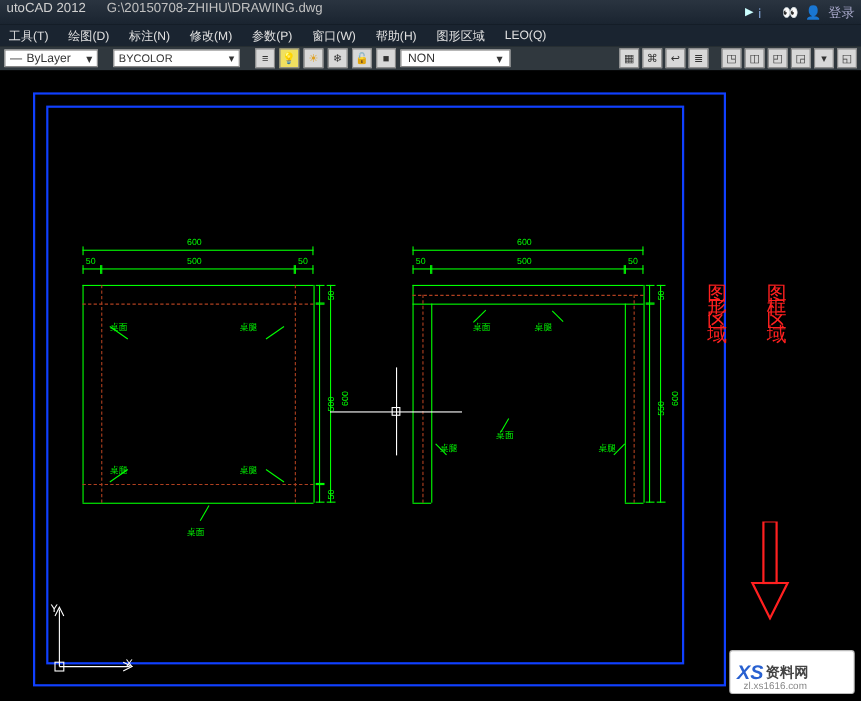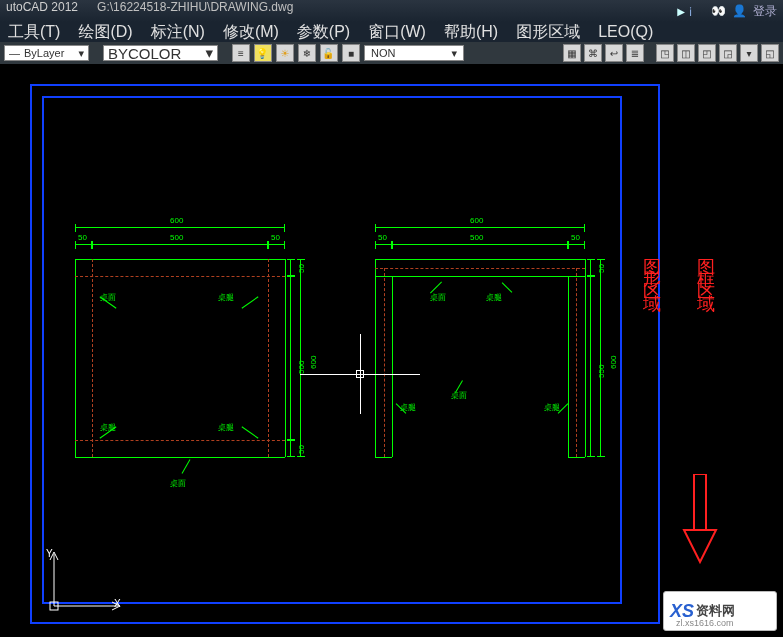--- a/index.html
+++ b/index.html
@@ -73,7 +73,7 @@
 
 <div class="titlebar">
   <span>utoCAD 2012</span>
-  <span class="title-path">G:\16224518-ZHIHU\DRAWING.dwg</span>
+  <span class="title-path">G:\20150708-ZHIHU\DRAWING.dwg</span>
   <div class="search-box">
     <span class="search-arrow">▶</span>
     <span style="color:#8ad">ℹ</span>

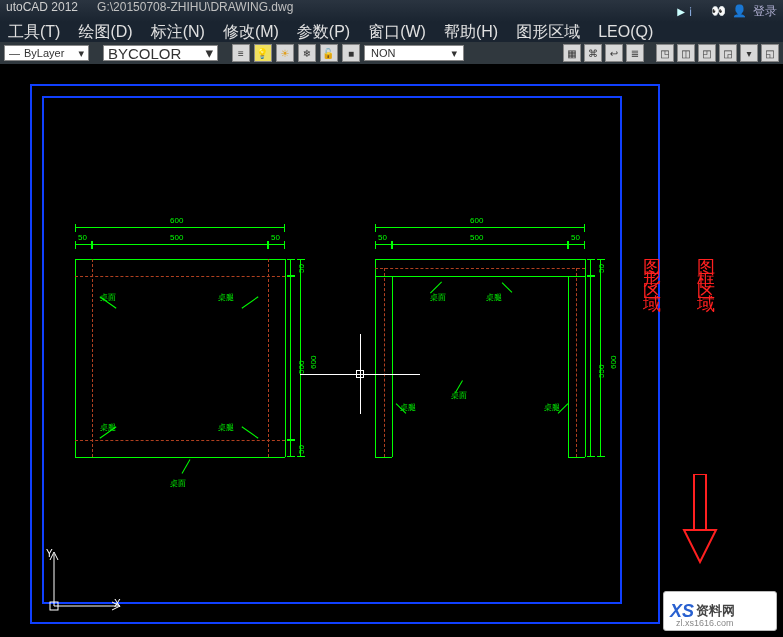--- a/index.html
+++ b/index.html
@@ -12,7 +12,7 @@
 .search-arrow { color: #cff; font-size: 10px; }
 .user-icons { display: flex; gap: 6px; align-items: center; color: #aac; }
 
-.menubar { background: #1a2430; height: 20px; display: flex; align-items: center; padding: 0 8px; gap: 18px; color: #e0e0e0; font-size: 16px; }
+.menubar { background: #1a2430; height: 20px; display: flex; align-items: center; padding: 0 8px; gap: 18px; color: #e0e0e0; font-size: 11px; }
 .menu-item { cursor: default; }
 
 .toolbars { background: #30383e; height: 22px; display: flex; align-items: center; padding: 0 4px; gap: 4px; font-size: 11px; }

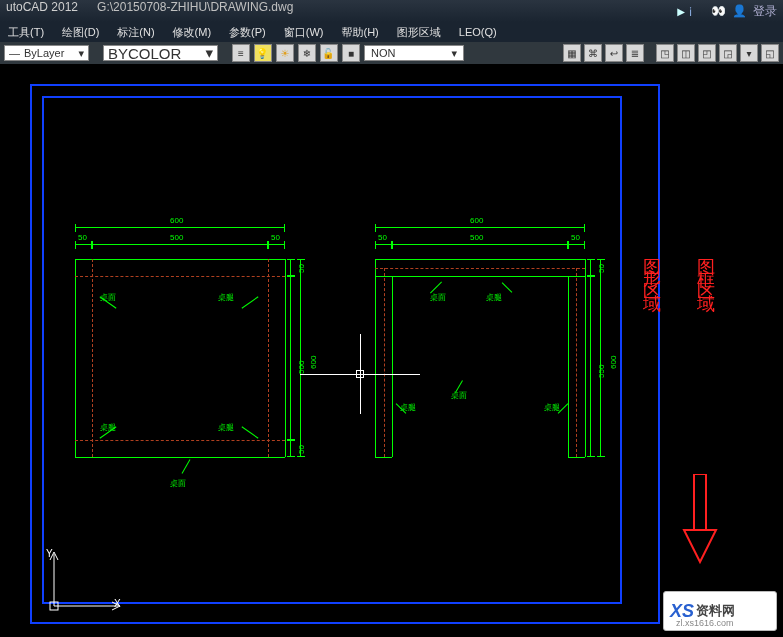--- a/index.html
+++ b/index.html
@@ -18,7 +18,7 @@
 .toolbars { background: #30383e; height: 22px; display: flex; align-items: center; padding: 0 4px; gap: 4px; font-size: 11px; }
 .linetype-select { width: 85px; height: 16px; background: #fff; color: #333; font-size: 11px; border: 1px solid #888; display: flex; align-items: center; padding: 0 4px; }
 .linetype-select .arrow { margin-left: auto; }
-.color-select { width: 115px; height: 16px; background: #fff; color: #333; font-size: 15px; border: 1px solid #888; padding: 0 4px; display: flex; align-items: center; }
+.color-select { width: 115px; height: 16px; background: #fff; color: #333; font-size: 10px; border: 1px solid #888; padding: 0 4px; display: flex; align-items: center; }
 .color-select .arrow { margin-left: auto; }
 .tbtn { width: 18px; height: 18px; background: #d8d8d8; border: 1px solid #888; display: inline-flex; align-items: center; justify-content: center; font-size: 10px; color: #333; }
 .tbtn-sep { width: 6px; }

